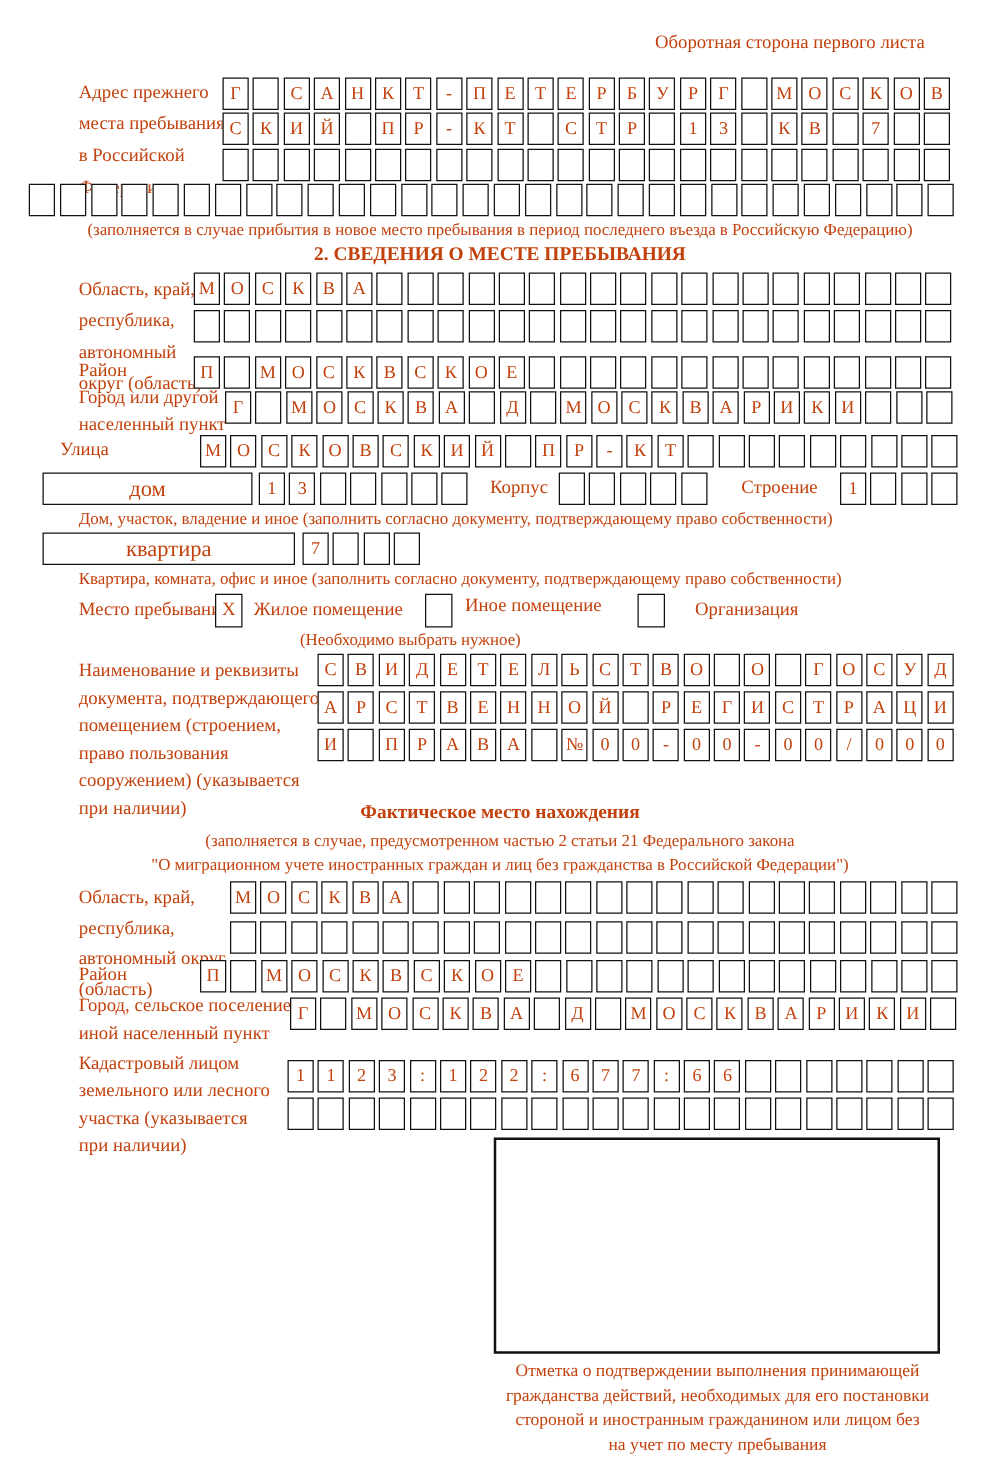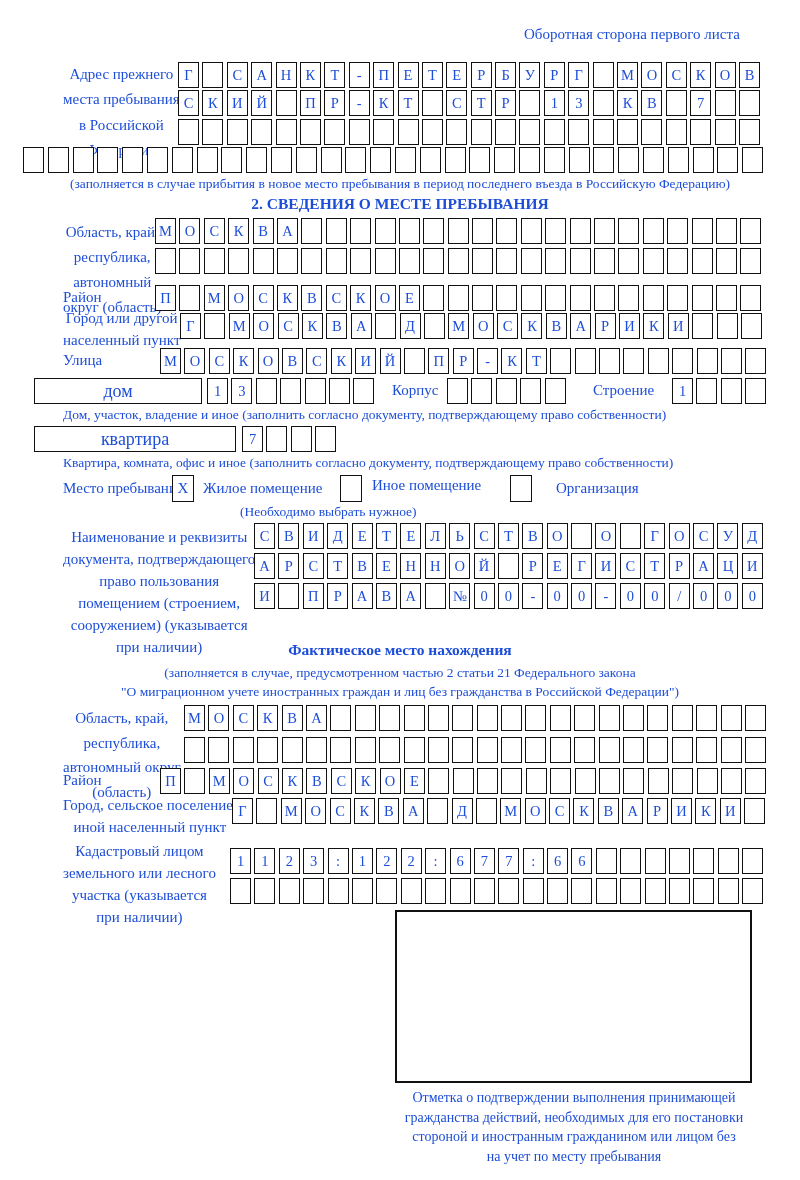--- a/index.html
+++ b/index.html
@@ -6,7 +6,7 @@
   #form-page{
     position:relative;
     width:800px;height:1180px;
-    background:#fff;color:#1d4ed8;
+    background:#fff;color:#c2410c;
     font-family:"Liberation Serif", serif;
     overflow:hidden;
   }

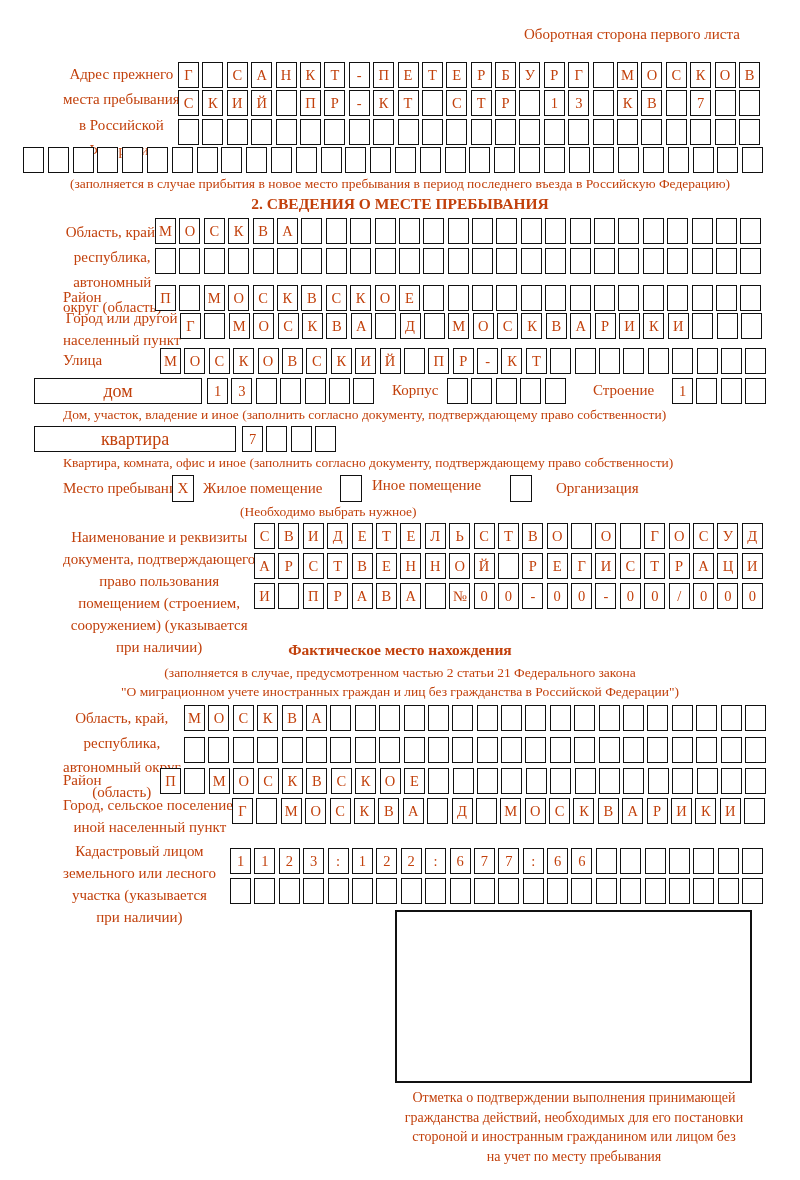--- a/index.html
+++ b/index.html
@@ -12,7 +12,7 @@
   }
   .abs{position:absolute;}
   .label{font-size:15px;line-height:1.2;white-space:nowrap;}
-  .label-block div{font-size:15px;white-space:nowrap;text-align:center;}
+  .label-block div{font-size:15px;white-space:nowrap;}
   .note{font-size:13.5px;white-space:nowrap;}
   .center{width:800px;left:0;text-align:center;}
   .bold{font-weight:bold;}

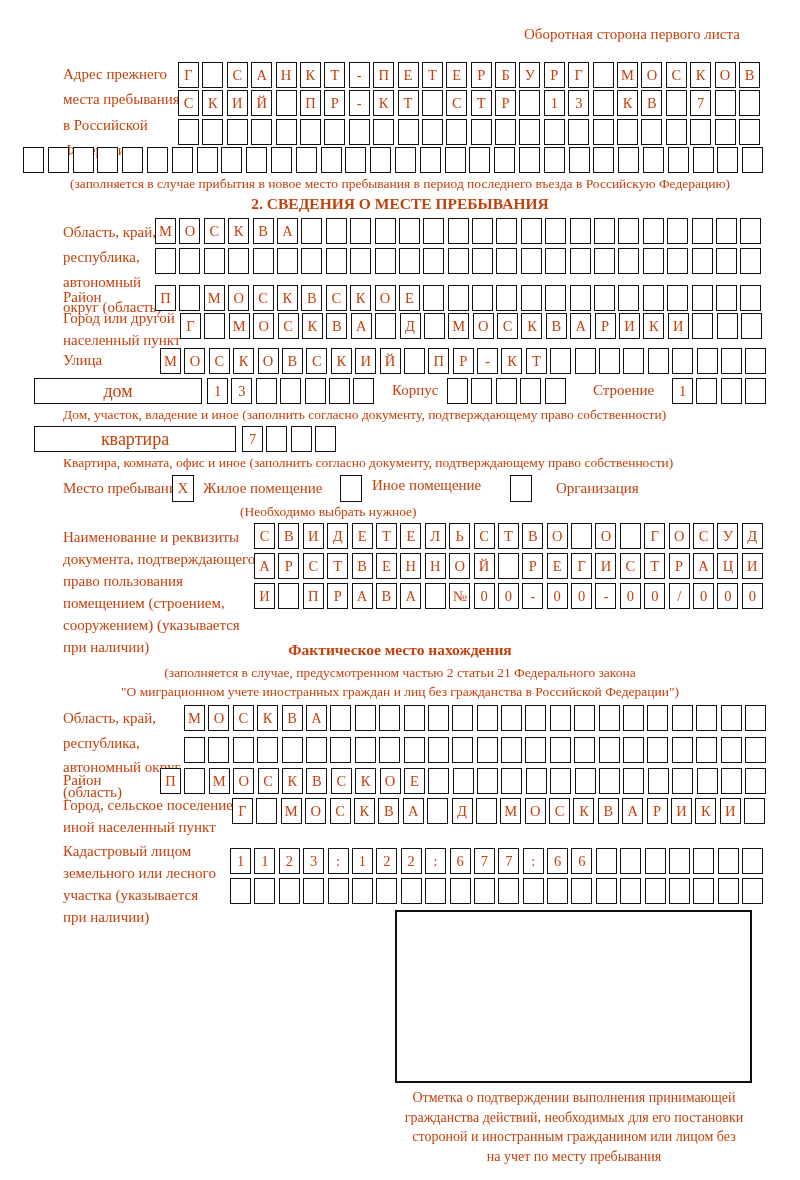--- a/index.html
+++ b/index.html
@@ -284,7 +284,7 @@
       <span class="cell"></span>
     </div>
 
-  <div class="abs label" style="left:63px;top:351px;">Улица</div>
+  <div class="abs label" style="left:48px;top:351px;">Улица</div>
   <div class="abs cells" style="left:160px;top:348px;">
       <span class="cell">М</span>
       <span class="cell">О</span>

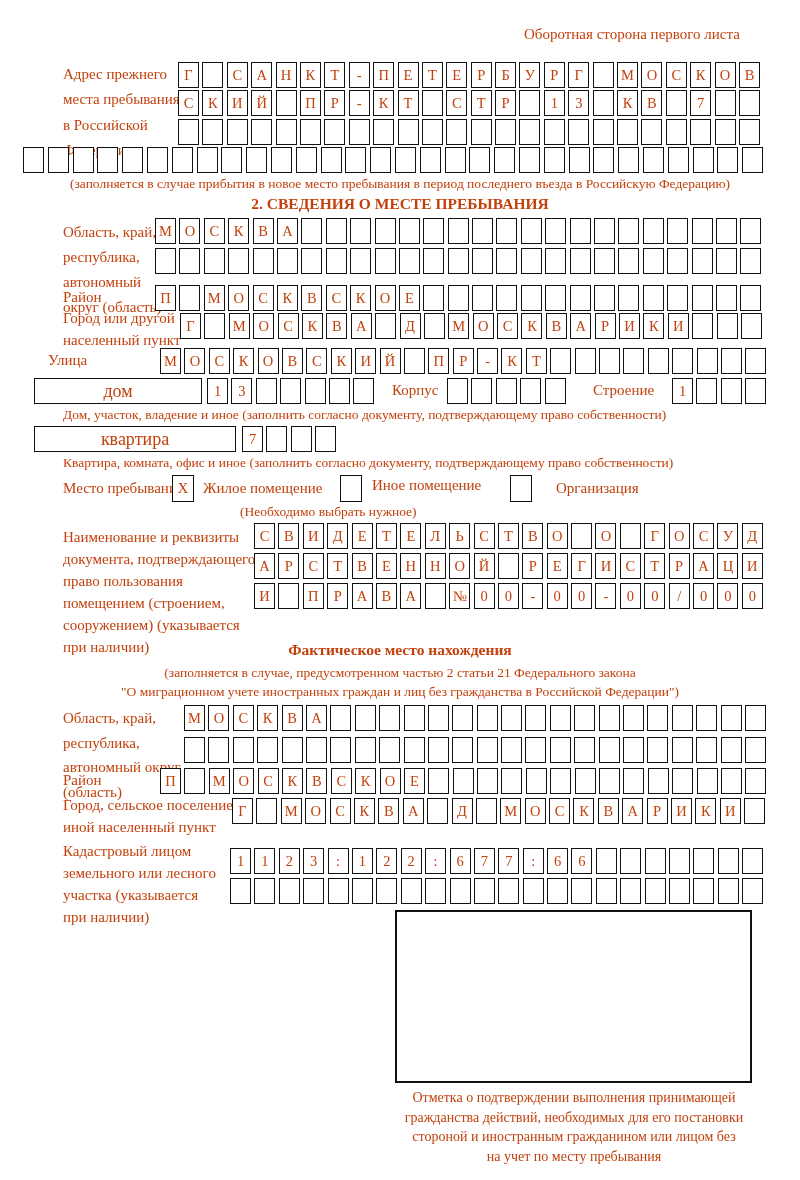--- a/index.html
+++ b/index.html
@@ -361,8 +361,8 @@
   <div class="abs label-block" style="left:63px;top:526px;line-height:22px;">
     <div>Наименование и реквизиты</div>
     <div>документа, подтверждающего</div>
+    <div>помещением (строением,</div>
     <div>право пользования</div>
-    <div>помещением (строением,</div>
     <div>сооружением) (указывается</div>
     <div>при наличии)</div>
   </div>

